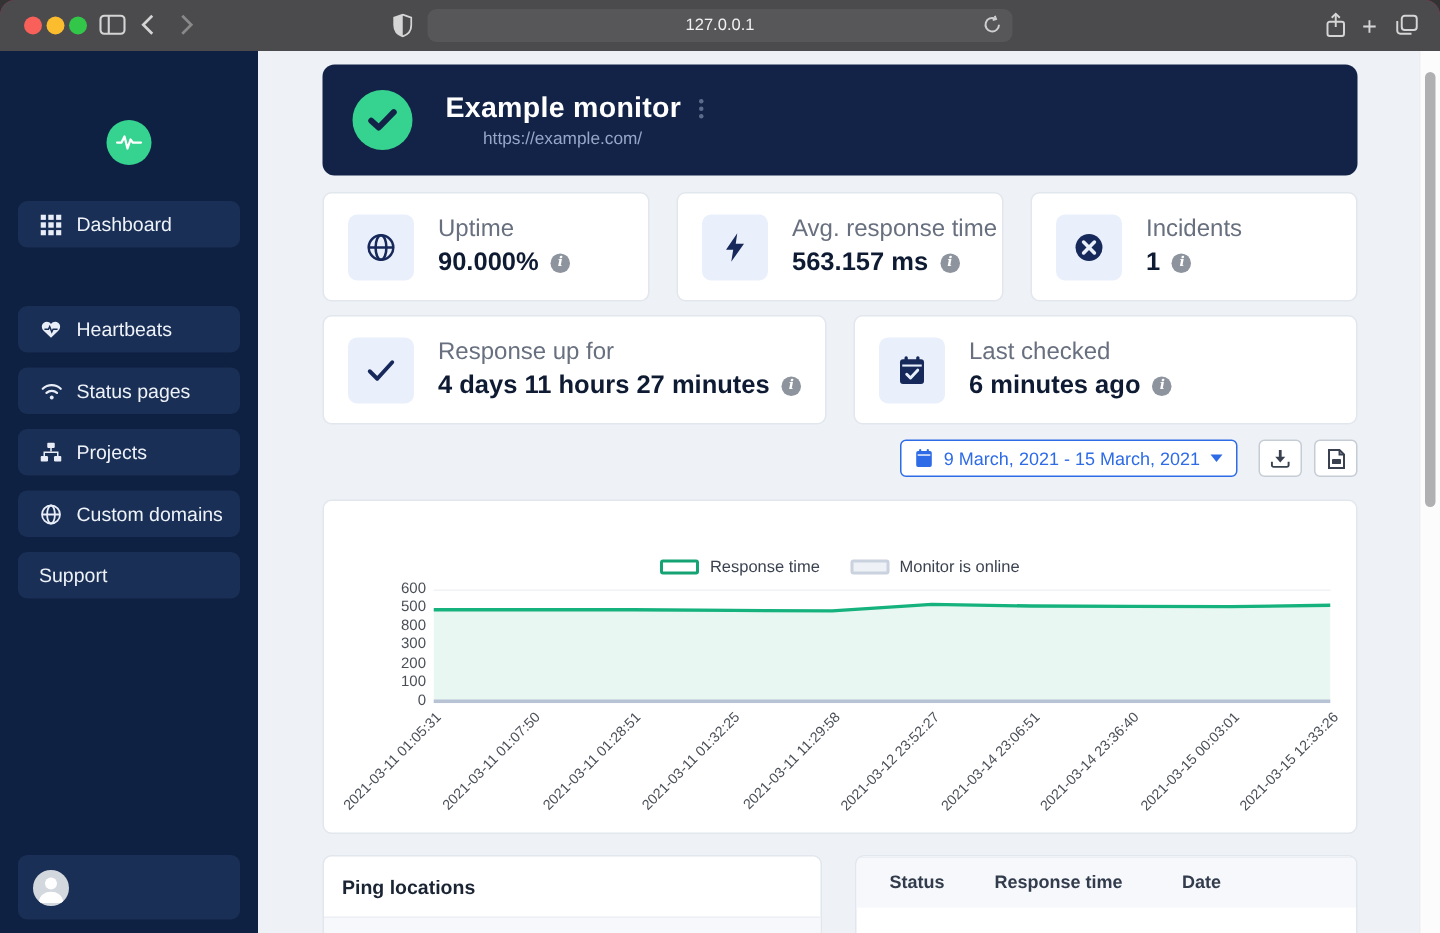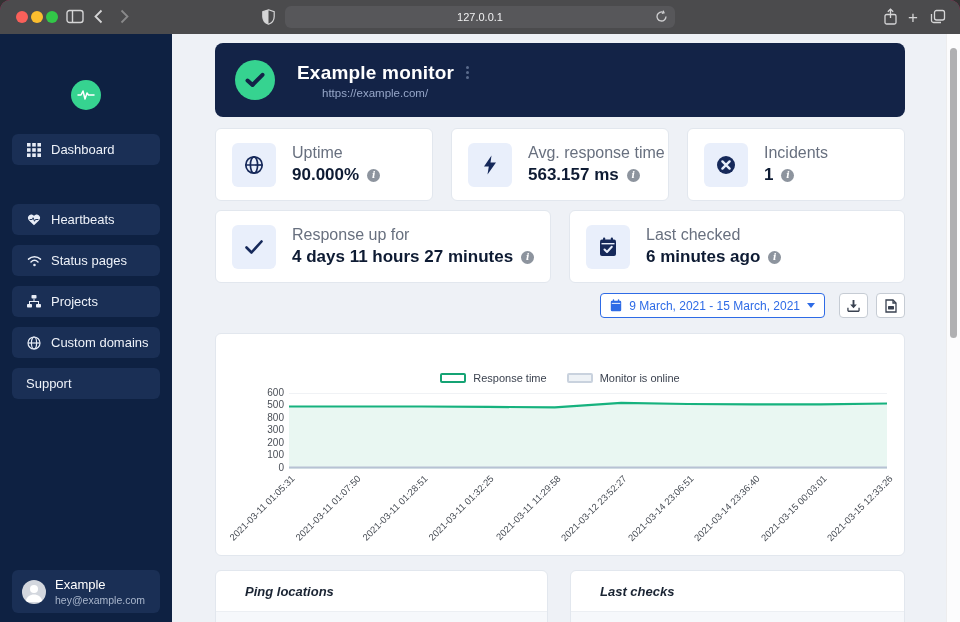--- a/index.html
+++ b/index.html
@@ -226,10 +226,6 @@
             <circle cx="12" cy="9" r="4" fill="#fff"></circle>
             <path d="M3.5 22 C4.5 16.5 8 14.5 12 14.5 C16 14.5 19.5 16.5 20.5 22 Z" fill="#fff"></path>
           </svg>
-      </span>
-      <span class="user-meta">
-        <div class="user-name">Example</div>
-        <div class="user-email">hey@example.com</div>
       </span>
     </div>
   </div>

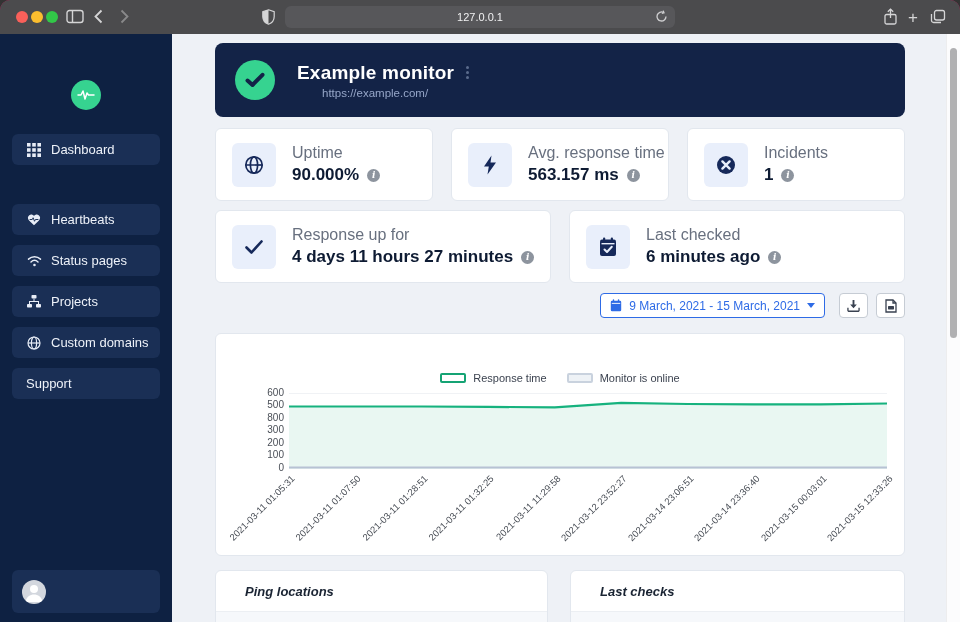--- a/index.html
+++ b/index.html
@@ -80,7 +80,7 @@
     transform:translateX(-100%) rotate(-45deg); transform-origin:100% 0; }
   
   .tbl-card { top:536px; height:120px; overflow:hidden; }
-  .tbl-title { font-size:13px; font-weight:700; color:#1a2433; padding:13px 16px 12px 29px;font-style:italic; }
+  .tbl-title { font-size:13px; font-weight:700; color:#1a2433; padding:13px 16px 12px 12px; }
   .tbl-head { background:#f6f8fb; border-top:1px solid #eceff3; display:flex; padding:9px 0 10px 0;
     font-size:12px; font-weight:700; color:#333c4c; }
   

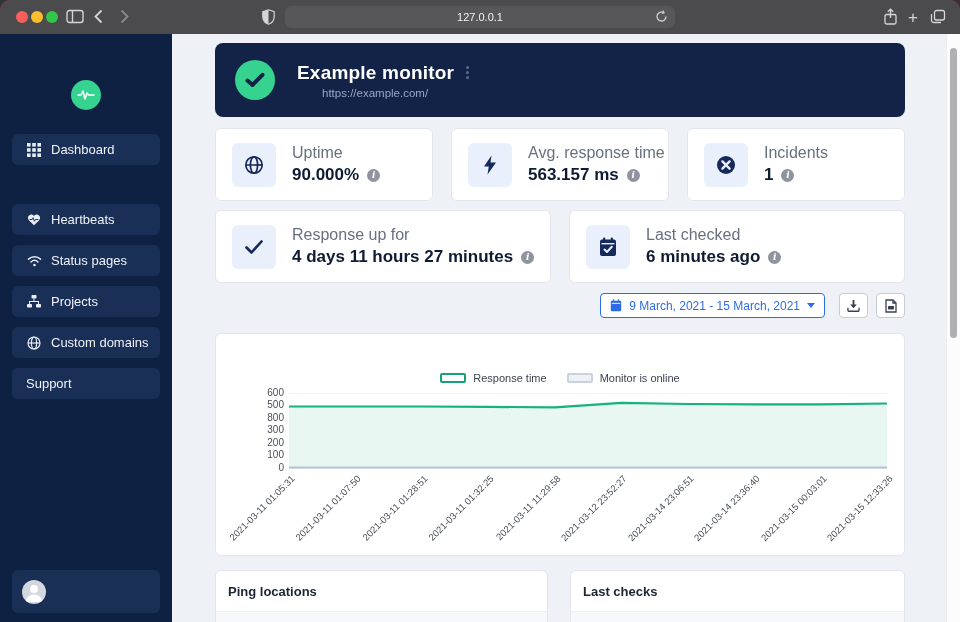--- a/index.html
+++ b/index.html
@@ -405,7 +405,6 @@
     </div>
 
     <div class="card tbl-card" style="left:398px;width:335px">
-      <div class="tbl-title">Last checks</div>
       <div class="tbl-head">
         <span style="width:70px;margin-left:22px">Status</span>
         <span style="width:125px">Response time</span>

